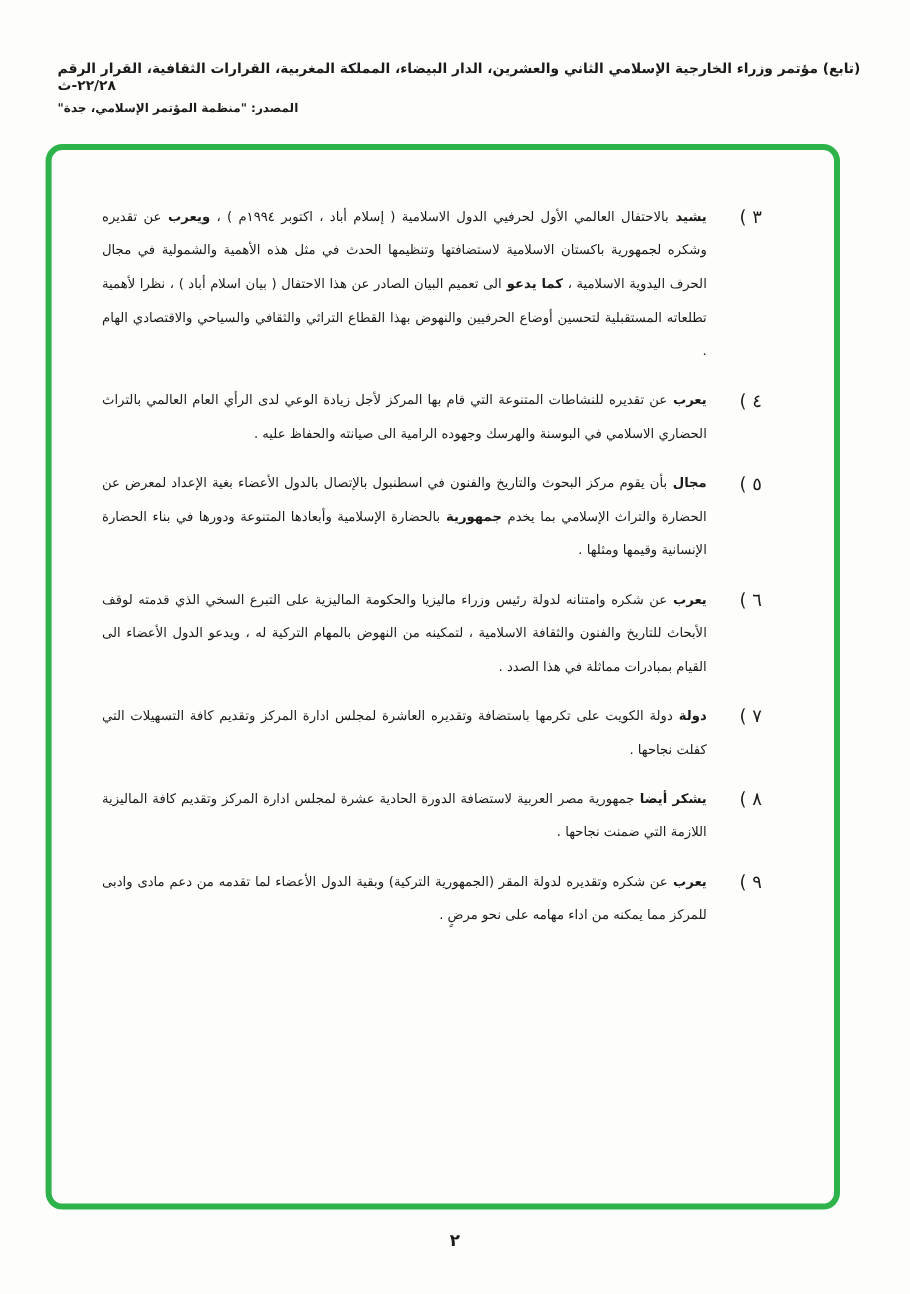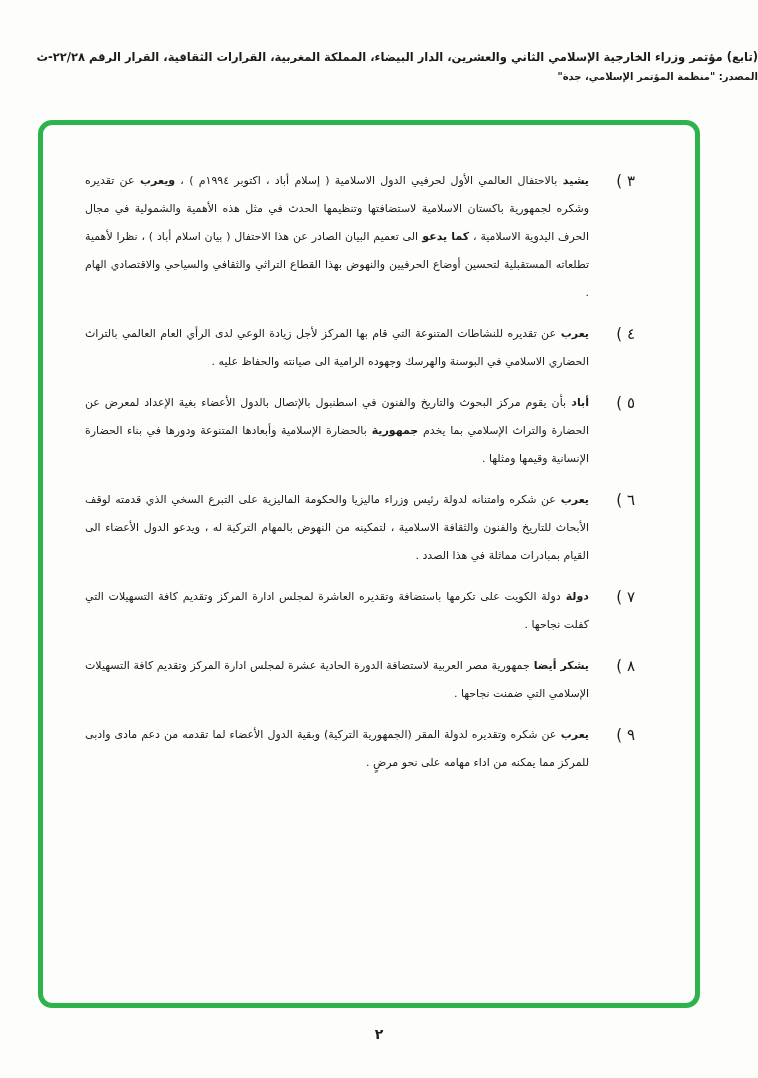--- a/index.html
+++ b/index.html
@@ -16,9 +16,10 @@
     top: 50px;
     left: 0;
     width: 100%;
-    text-align: right;
+    text-align: left;
     direction: rtl;
     font-weight: bold;
+    padding-left: 48px;
   }
   .header-line1 { font-size: 11.5px; letter-spacing: 0; }
   .header-line2 { font-size: 10px; margin-top: 7px; }

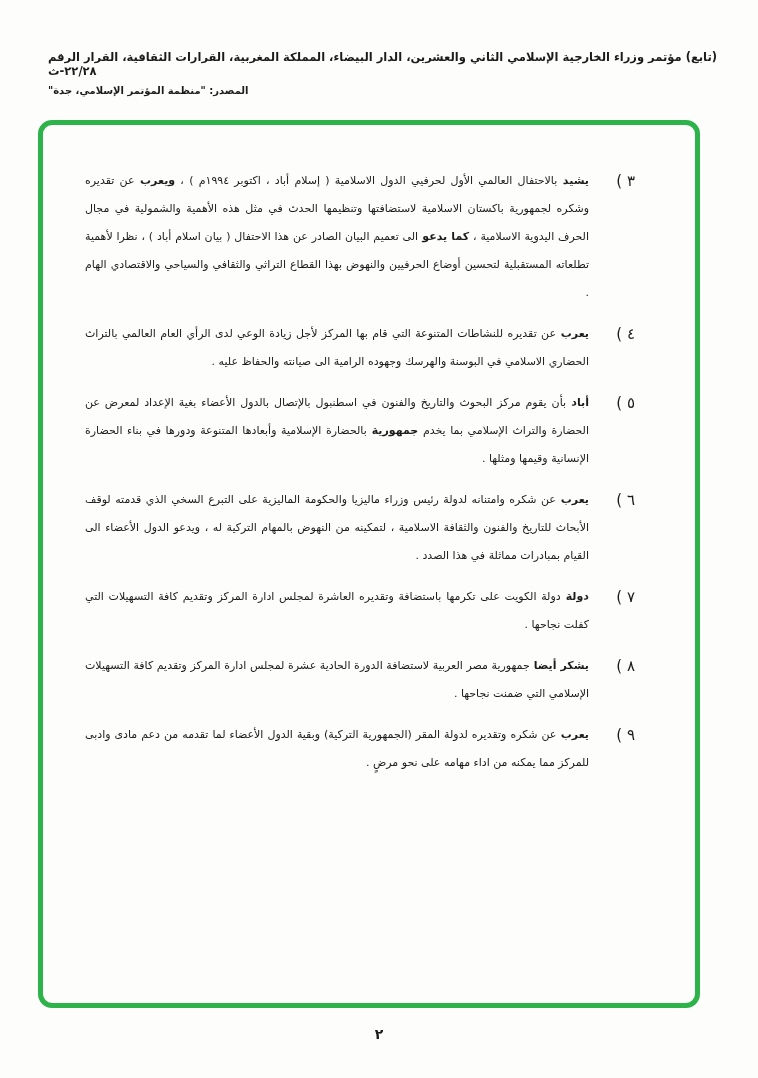--- a/index.html
+++ b/index.html
@@ -84,7 +84,7 @@
       </div>
       <div class="resolution">
         <div class="res-num">٥ )</div>
-        <div class="res-text"><span class="b">أباد </span><span>بأن يقوم مركز البحوث والتاريخ والفنون في اسطنبول بالإتصال بالدول الأعضاء بغية الإعداد لمعرض عن الحضارة والتراث الإسلامي بما يخدم </span><span class="b">جمهورية </span><span>بالحضارة الإسلامية وأبعادها المتنوعة ودورها في بناء الحضارة الإنسانية وقيمها ومثلها .</span></div>
+        <div class="res-text"><span class="b">مجال </span><span>بأن يقوم مركز البحوث والتاريخ والفنون في اسطنبول بالإتصال بالدول الأعضاء بغية الإعداد لمعرض عن الحضارة والتراث الإسلامي بما يخدم </span><span class="b">جمهورية </span><span>بالحضارة الإسلامية وأبعادها المتنوعة ودورها في بناء الحضارة الإنسانية وقيمها ومثلها .</span></div>
       </div>
       <div class="resolution">
         <div class="res-num">٦ )</div>

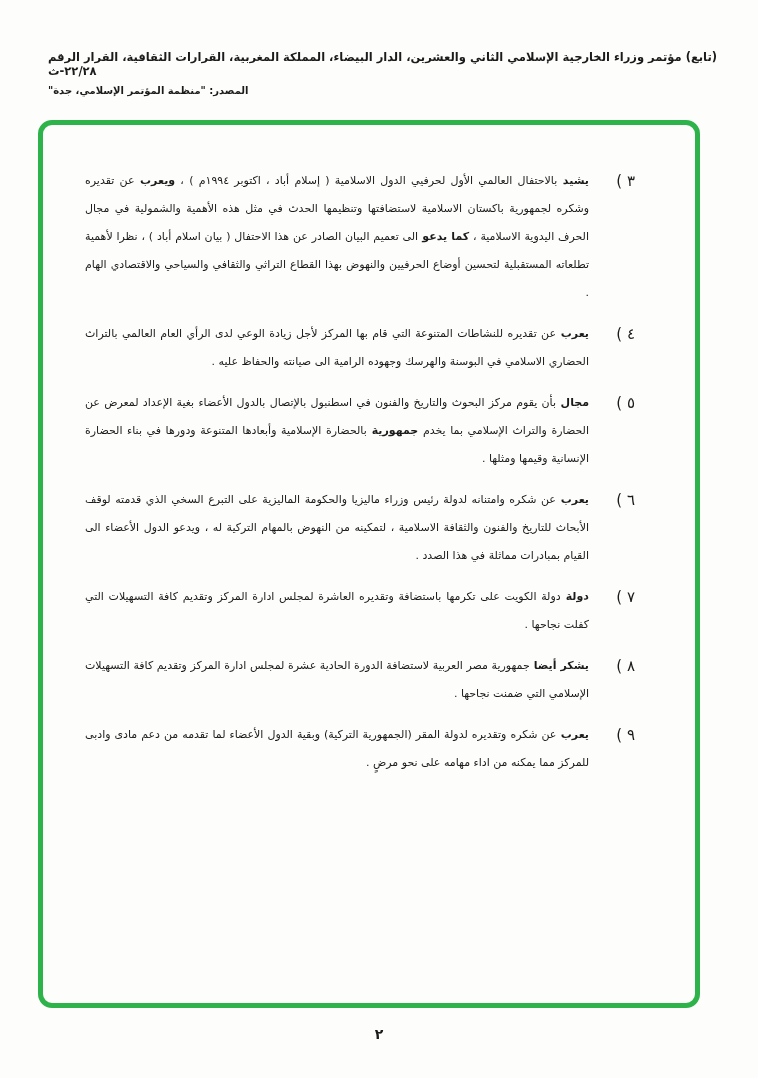--- a/index.html
+++ b/index.html
@@ -96,7 +96,7 @@
       </div>
       <div class="resolution">
         <div class="res-num">٨ )</div>
-        <div class="res-text"><span class="b">يشكر أيضا </span><span>جمهورية مصر العربية لاستضافة الدورة الحادية عشرة لمجلس ادارة المركز وتقديم كافة التسهيلات الإسلامي التي ضمنت نجاحها .</span></div>
+        <div class="res-text"><span class="b">يشكر أيضا </span><span>جمهورية مصر العربية لاستضافة الدورة الحادية عشرة لمجلس ادارة المركز وتقديم كافة الماليزية اللازمة التي ضمنت نجاحها .</span></div>
       </div>
       <div class="resolution">
         <div class="res-num">٩ )</div>

